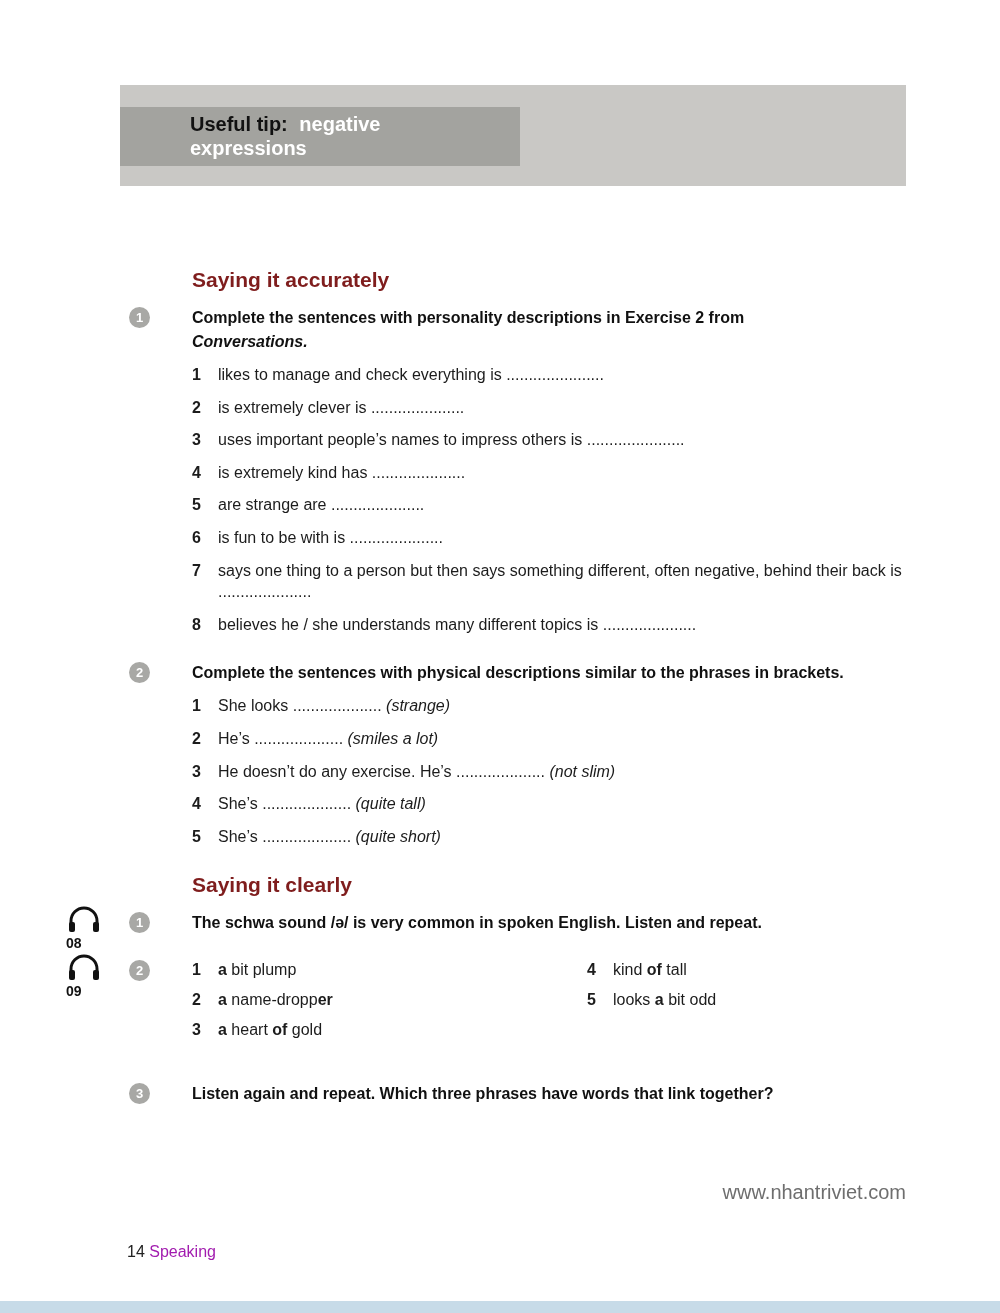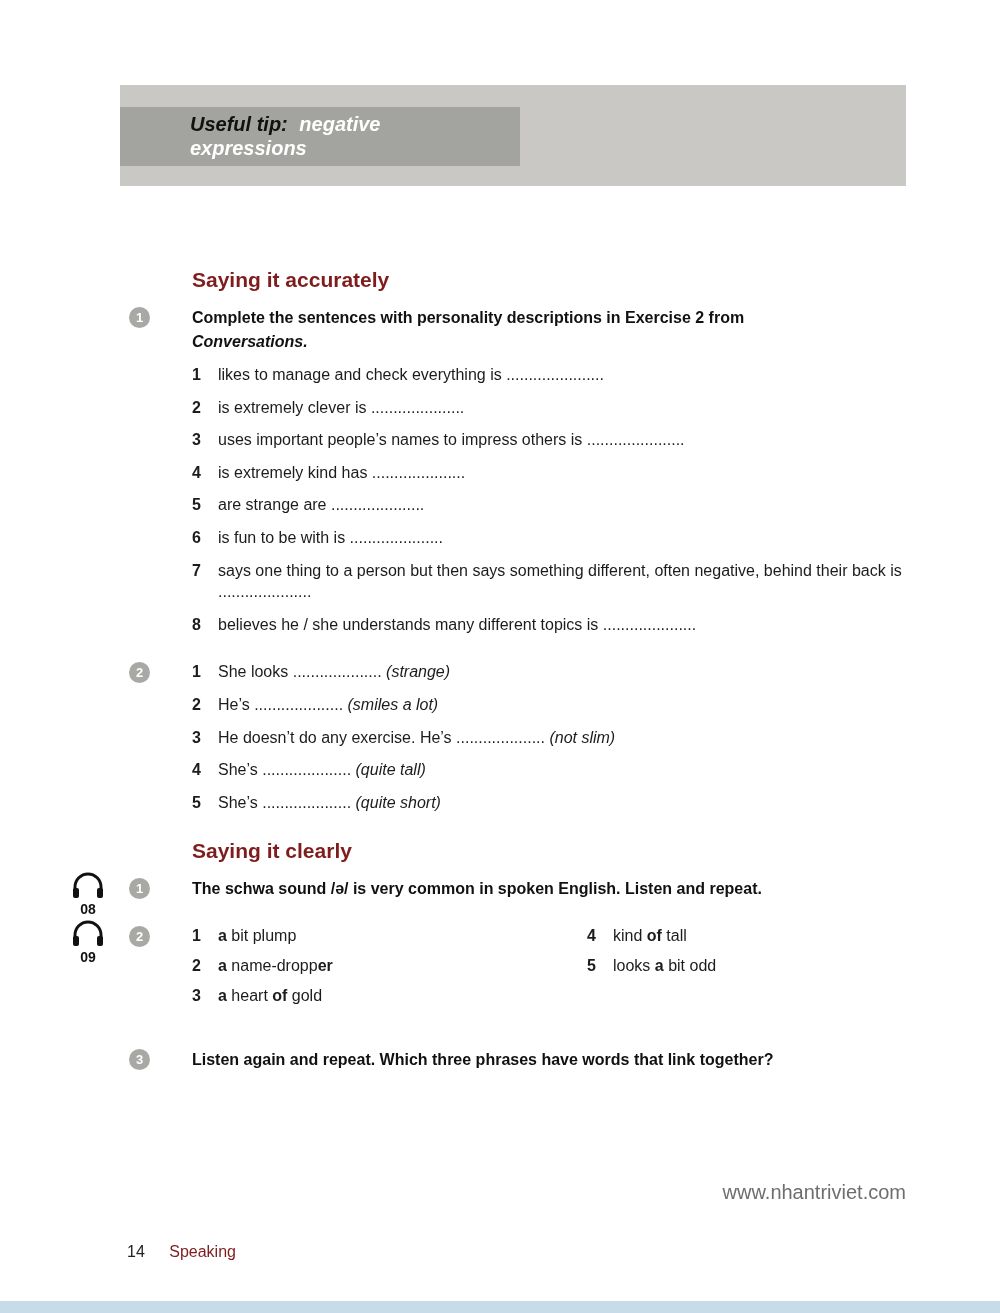--- a/index.html
+++ b/index.html
@@ -16,7 +16,7 @@
   }
   .tip-band {
     margin-top:22px; width:400px; background:#a3a39f;
-    padding:5px 18px 6px 70px; font-size:20px; line-height:1.2;font-style:italic;
+    padding:5px 18px 6px 70px; font-size:20px; line-height:1.2;
   }
   .tip-label { font-weight:bold; color:#111; }
   .tip-highlight { font-weight:bold; color:#ffffff; margin-left:6px; }

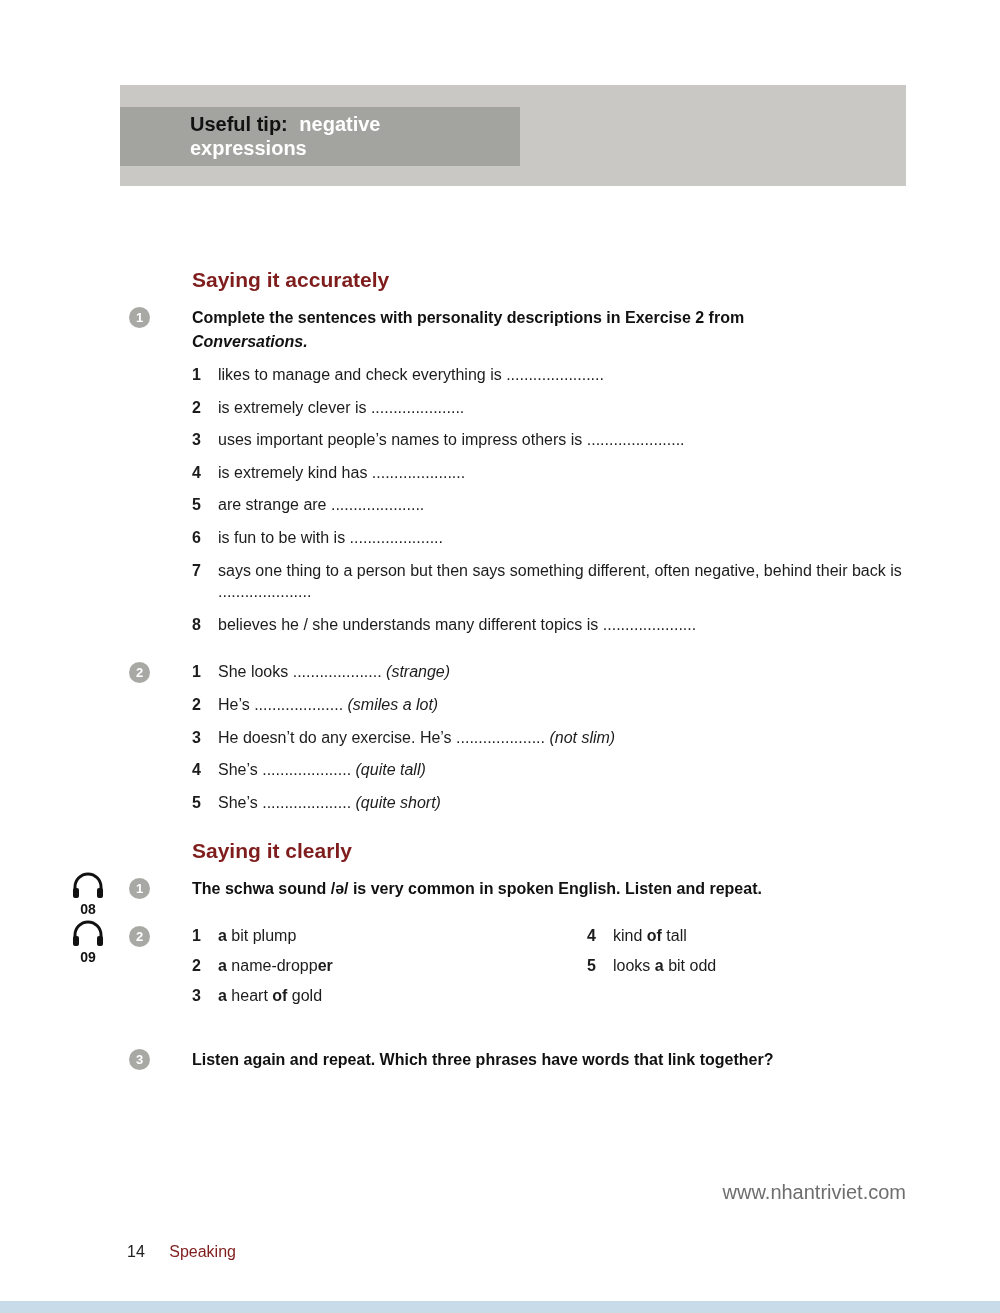--- a/index.html
+++ b/index.html
@@ -124,6 +124,7 @@
 
     <div class="exercise">
       <span class="num-circle">2</span>
+      <div class="instr">Complete the sentences with physical descriptions similar to the phrases in brackets.</div>
       <div>
         <div class="item">
           <span class="n">1</span>

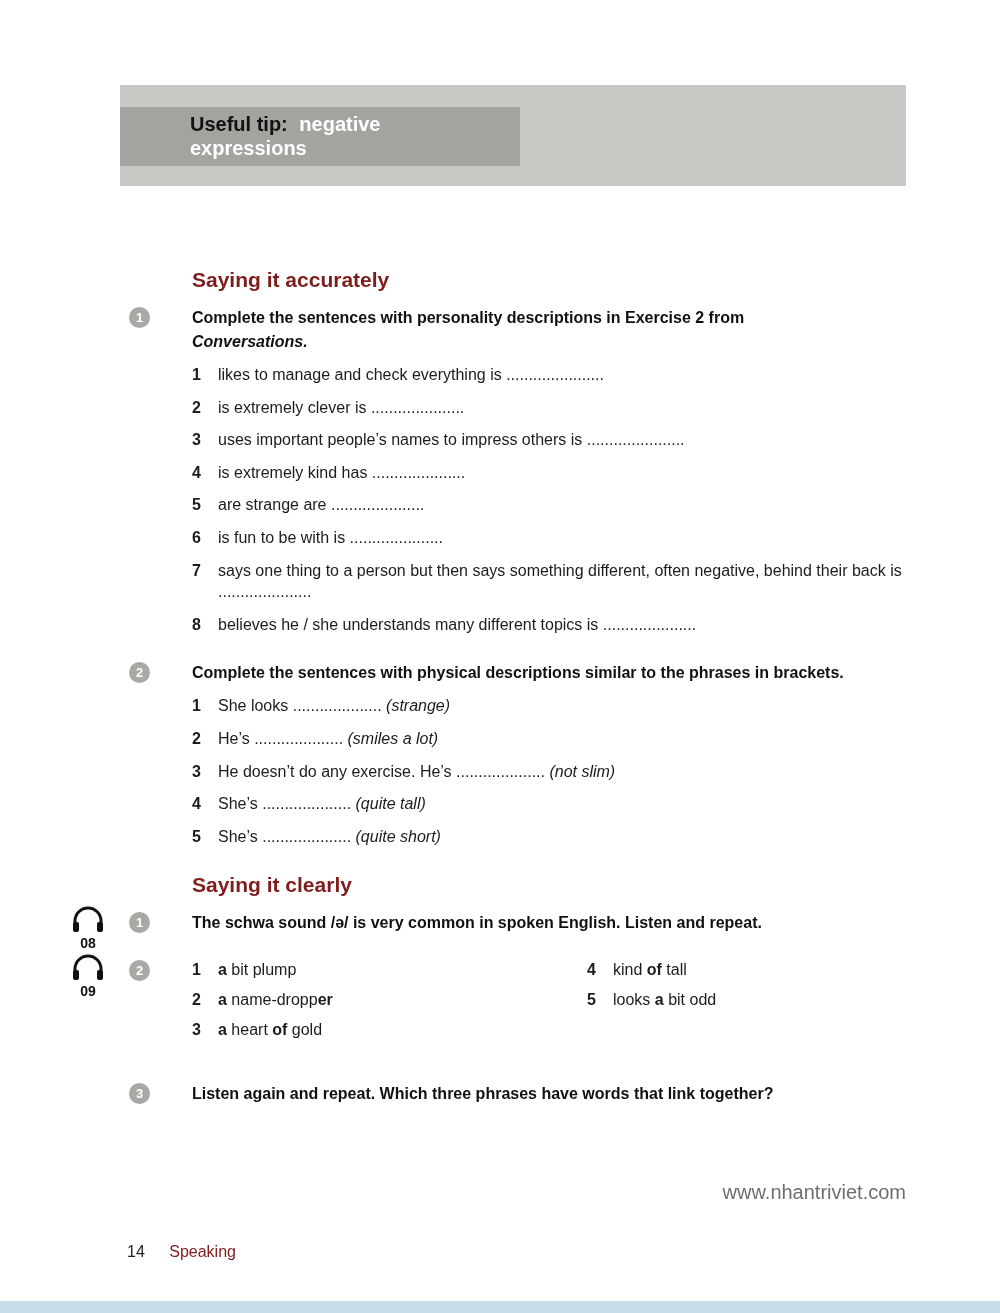--- a/index.html
+++ b/index.html
@@ -48,7 +48,7 @@
   
   .audio-row { position:relative; margin-bottom:24px; }
   .headphone {
-    position:absolute; left:-126px; top:-6px; width:44px; text-align:center;
+    position:absolute; left:-126px; top:-6px; width:44px; text-align:left;
   }
   .headphone .track { font-weight:bold; font-size:14px; color:#111; margin-top:-2px; }
   .phrase-cols { display:flex; margin-top:4px; }

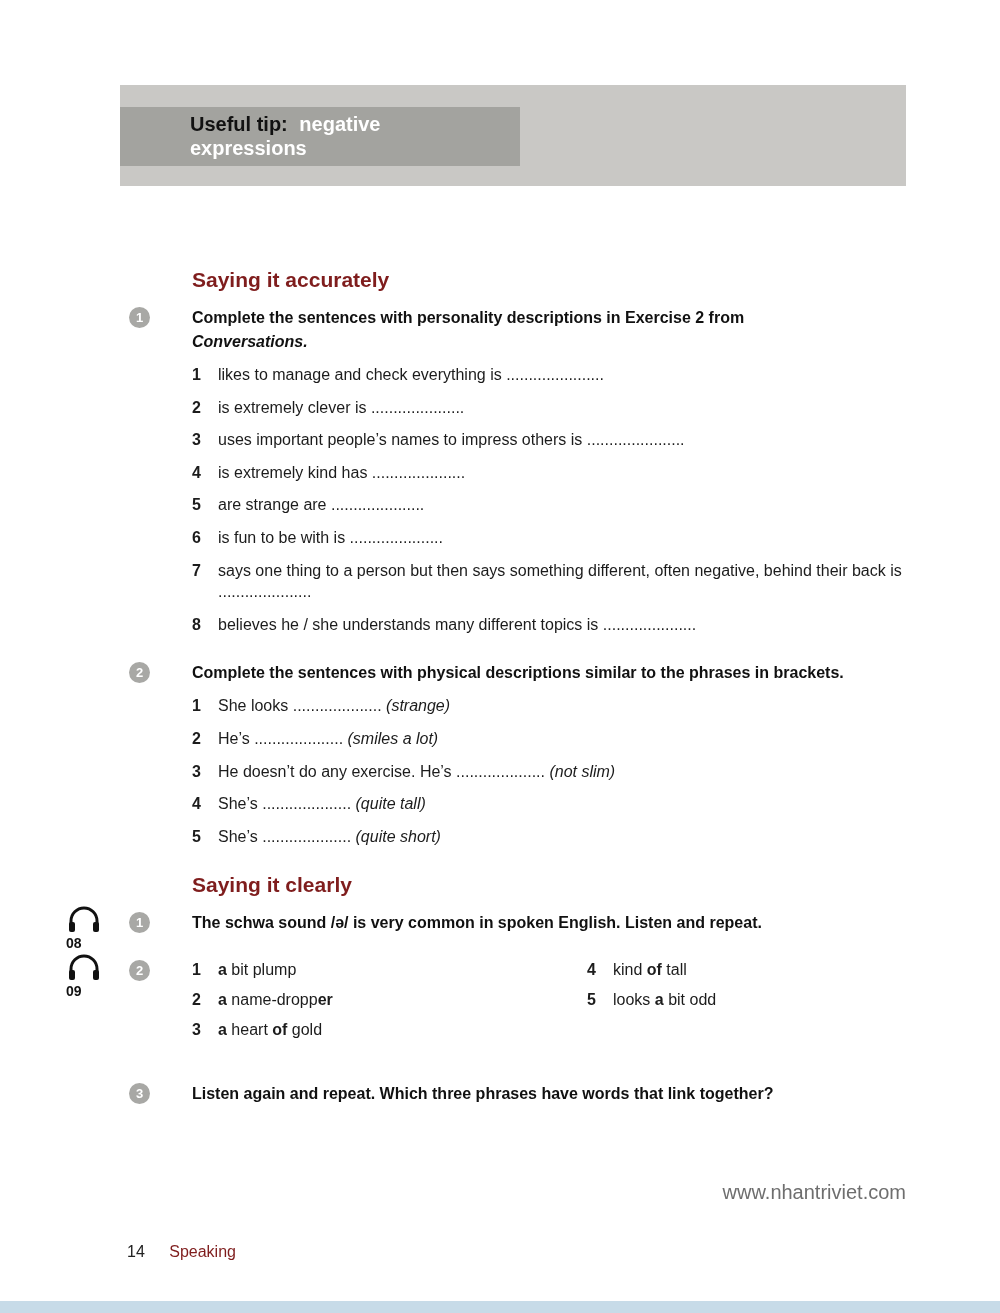--- a/index.html
+++ b/index.html
@@ -59,7 +59,7 @@
   
   .footer-left { position:absolute; top:1243px; left:127px; font-size:16px; }
   .footer-page { color:#222; }
-  .footer-section { color:#7f1d1d; margin-left:20px; }
+  .footer-section { color:#a21caf; }
   .footer-right { position:absolute; top:1181px; right:94px; font-size:20px; color:#6e6e6e; }
 
   .bottom-strip {

